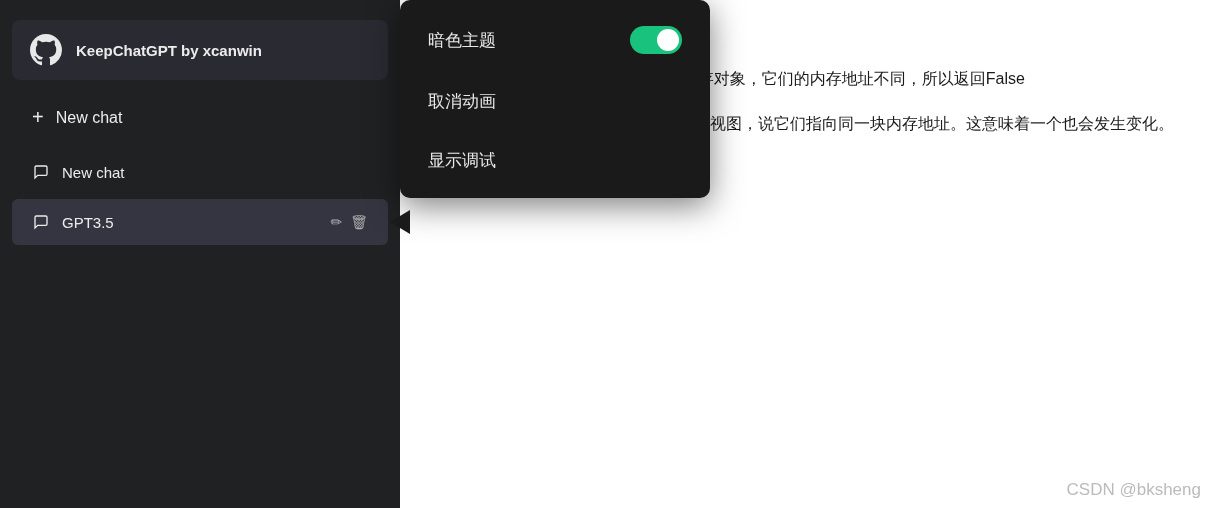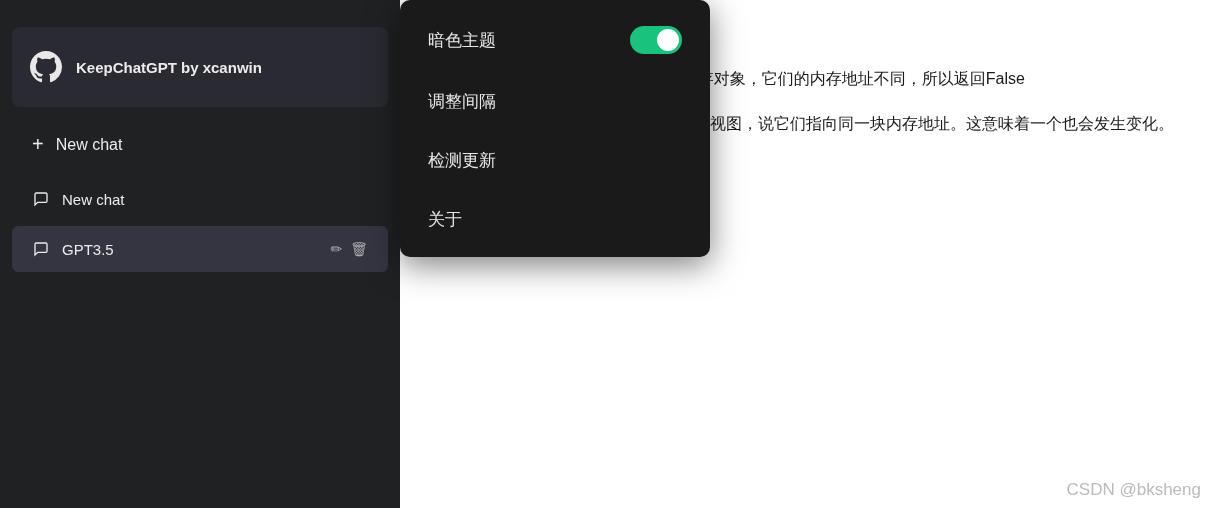--- a/index.html
+++ b/index.html
@@ -25,13 +25,13 @@
     }
 
     .sidebar-header {
-      padding: 22px 16px;
+      padding: 12px 16px;
       display: flex;
       align-items: center;
       gap: 12px;
       background: #2a2b32;
       border-radius: 8px;
-      margin: 27px 12px 8px 12px;
+      margin: 20px 12px 8px 12px;
     }
 
     .github-icon {

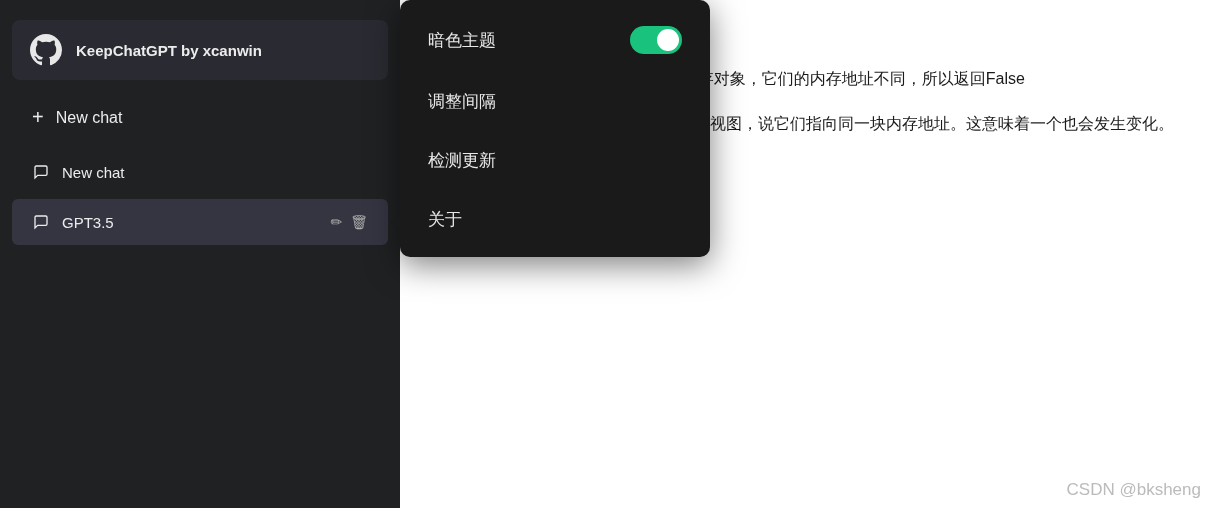--- a/index.html
+++ b/index.html
@@ -286,7 +286,7 @@
 
 
     <div class="dropdown-item">
-      <span>调整间隔</span>
+      <span>取消动画</span>
     </div>
 
     <div class="dropdown-item">

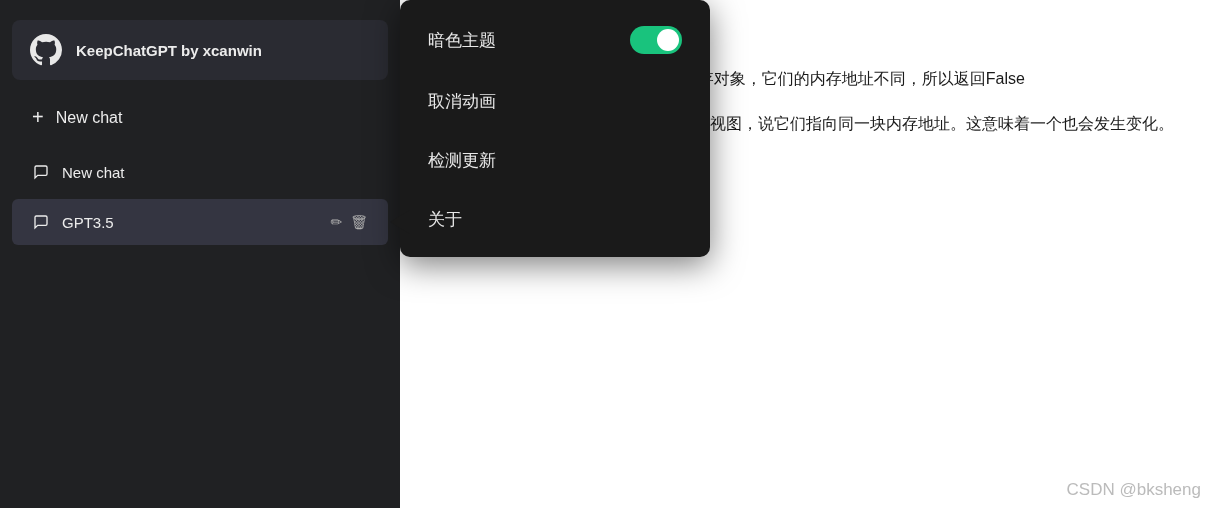--- a/index.html
+++ b/index.html
@@ -290,7 +290,7 @@
     </div>
 
     <div class="dropdown-item">
-      <span>检测更新</span>
+      <span>显示调试</span>
     </div>
 
     <div class="dropdown-item">

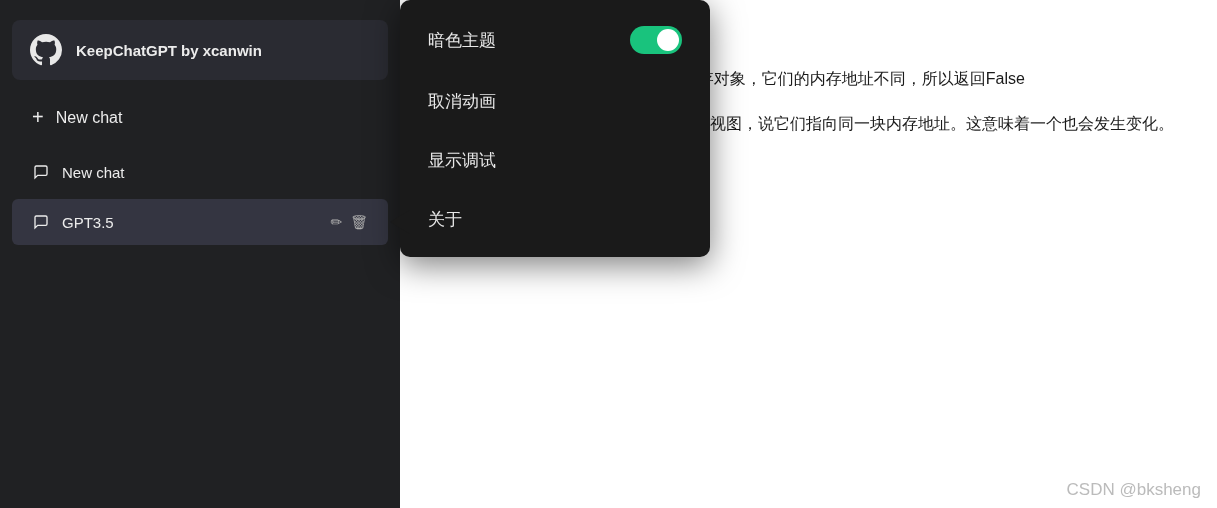--- a/index.html
+++ b/index.html
@@ -293,9 +293,6 @@
       <span>显示调试</span>
     </div>
 
-    <div class="dropdown-item">
-      <span>关于</span>
-    </div>
 
   </div>
 

